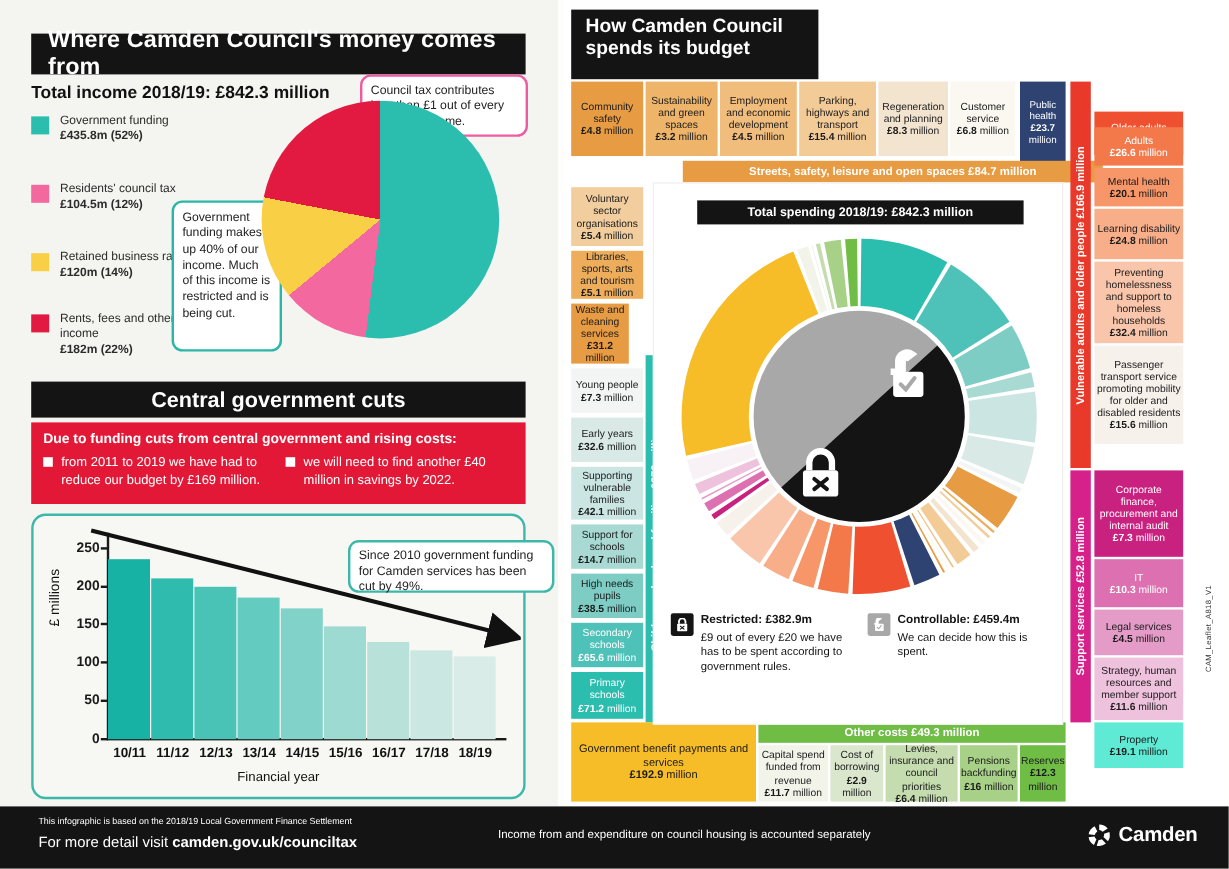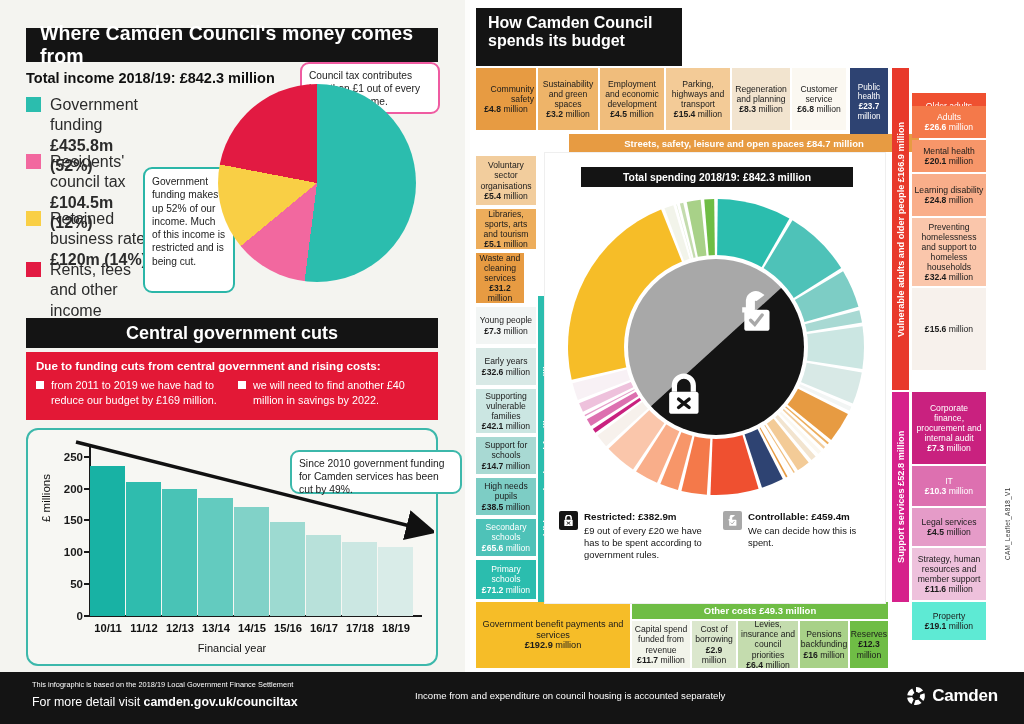--- a/index.html
+++ b/index.html
@@ -245,7 +245,7 @@
     <div id="title-spend" class="blackbar">How Camden Council spends its budget</div>
 
     <div id="right-tiles">
-        <div class="tile" style="background: rgb(231, 155, 66); left: 6px; top: 68px; width: 60px; height: 62px; text-align: right;">
+        <div class="tile" style="background: rgb(231, 155, 66); left: 6px; top: 68px; width: 60px; height: 62px;">
           <span class="nm">Community safety</span>
           <span class="amt">£4.8 <span class="u">million</span></span>
         </div>

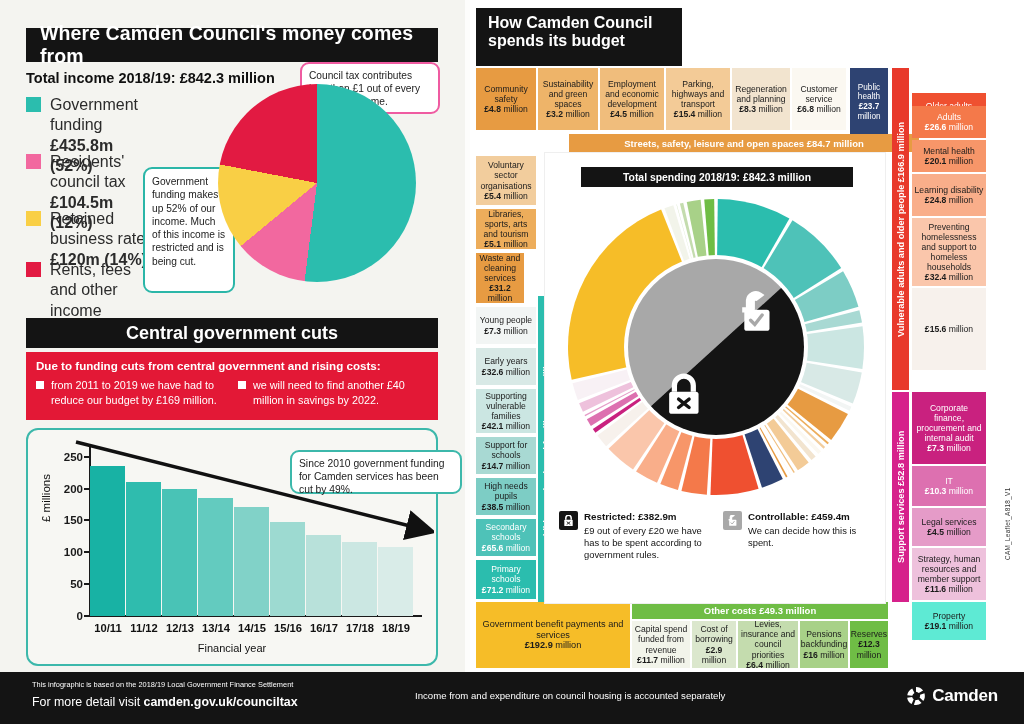--- a/index.html
+++ b/index.html
@@ -29,7 +29,7 @@
     position: absolute; left: 26px; top: 70px; font-size: 14.5px; font-weight: bold; color: #111;
   }
 
-  .legend { position: absolute; left: 26px; font-size: 16px; color: #2b2b2b; line-height: 1.28; }
+  .legend { position: absolute; left: 26px; font-size: 10px; color: #2b2b2b; line-height: 1.28; }
   .legend .sw { position: absolute; left: 0; top: 2px; width: 15px; height: 15px; }
   .legend .lab { margin-left: 24px; display: block; width: 110px; }
 

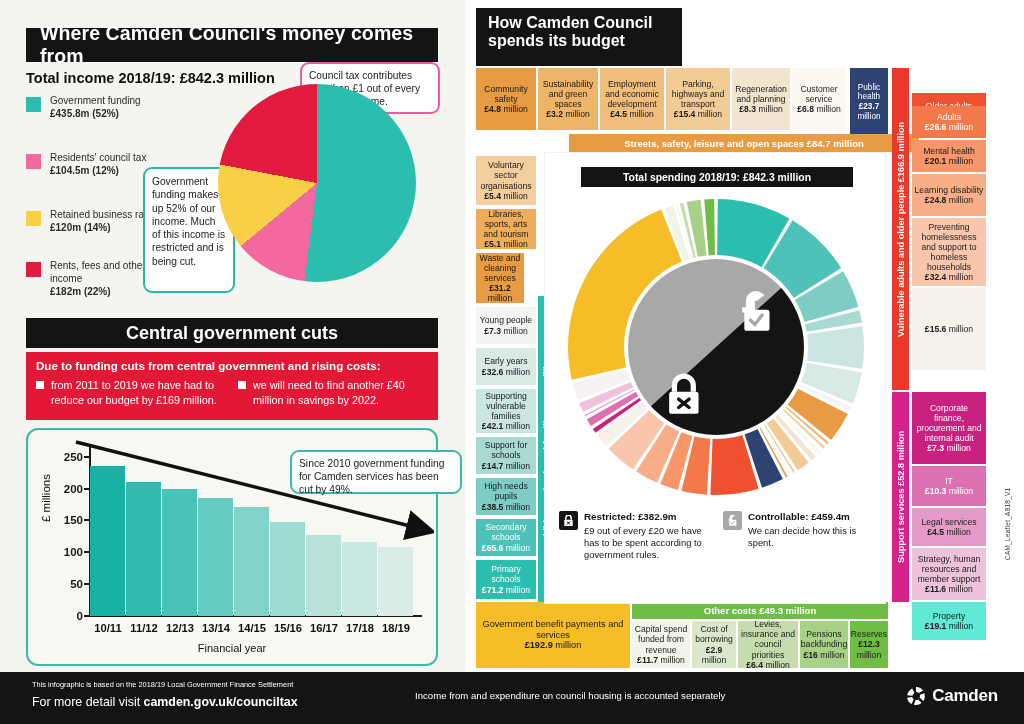--- a/index.html
+++ b/index.html
@@ -175,7 +175,7 @@
     </div>
 
     <div id="cloud-gf">
-      <span>Government funding makes up 52% of our income. Much of this income is restricted and is being cut.</span>
+      <span>Government funding makes up 40% of our income. Much of this income is restricted and is being cut.</span>
     </div>
 
     <div id="pie-income" style="background: conic-gradient(rgb(43, 189, 174) 0deg, rgb(43, 189, 174) 187.2deg, rgb(242, 104, 159) 187.2deg, rgb(242, 104, 159) 230.4deg, rgb(249, 207, 69) 230.4deg, rgb(249, 207, 69) 280.8deg, rgb(226, 26, 66) 280.8deg, rgb(226, 26, 66) 360deg);"></div>

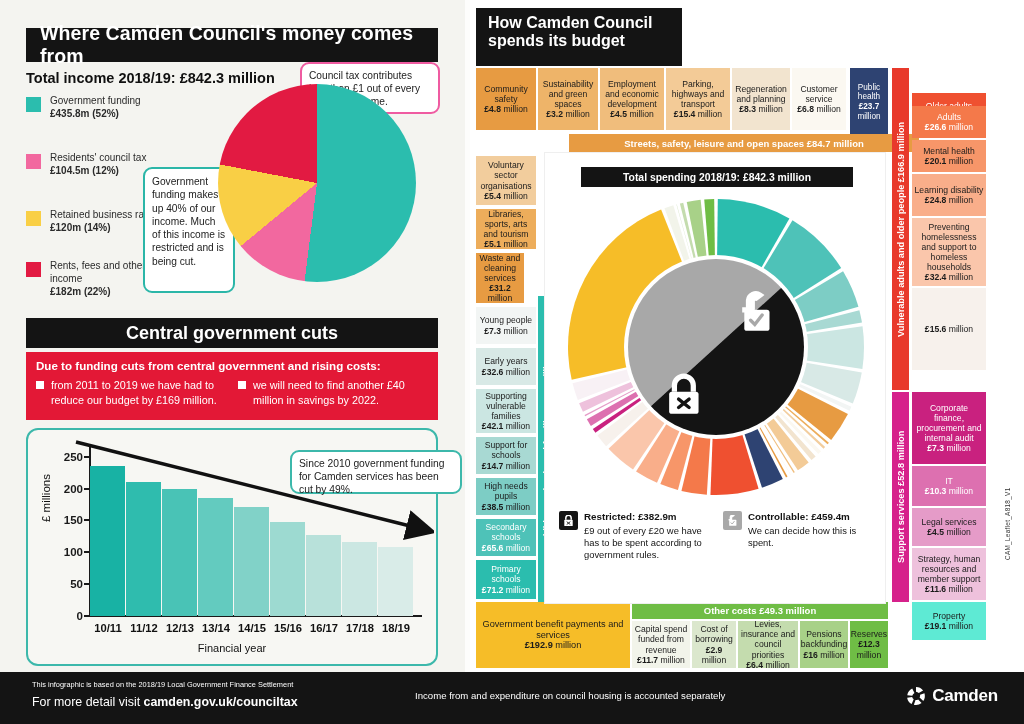--- a/index.html
+++ b/index.html
@@ -337,6 +337,7 @@
           <span class="amt">£32.4 <span class="u">million</span></span>
         </div>
         <div class="tile" style="background: rgb(247, 241, 236); left: 442px; top: 288px; width: 74px; height: 82px;">
+          <span class="nm">Passenger transport service promoting mobility for older and disabled residents</span>
           <span class="amt">£15.6 <span class="u">million</span></span>
         </div>
         <div class="vbar up" style="left: 422px; top: 392px; width: 17px; height: 210px; background: rgb(214, 33, 139);">Support services  £52.8 million</div>

